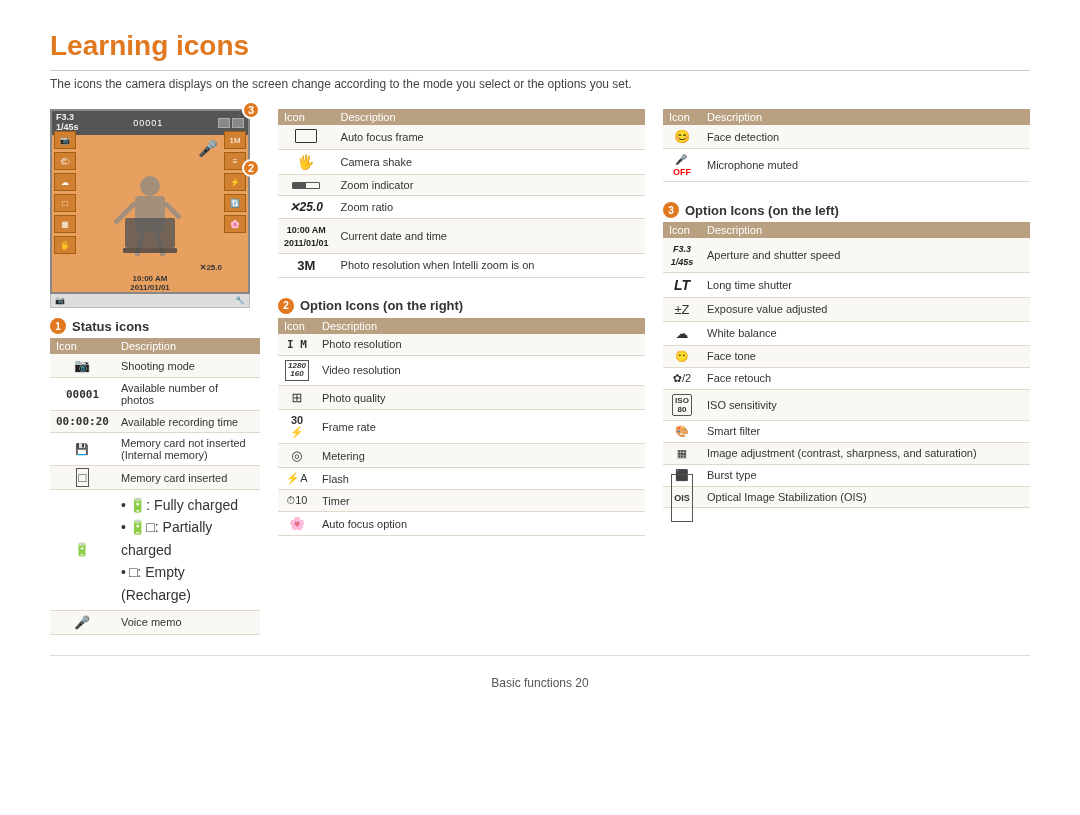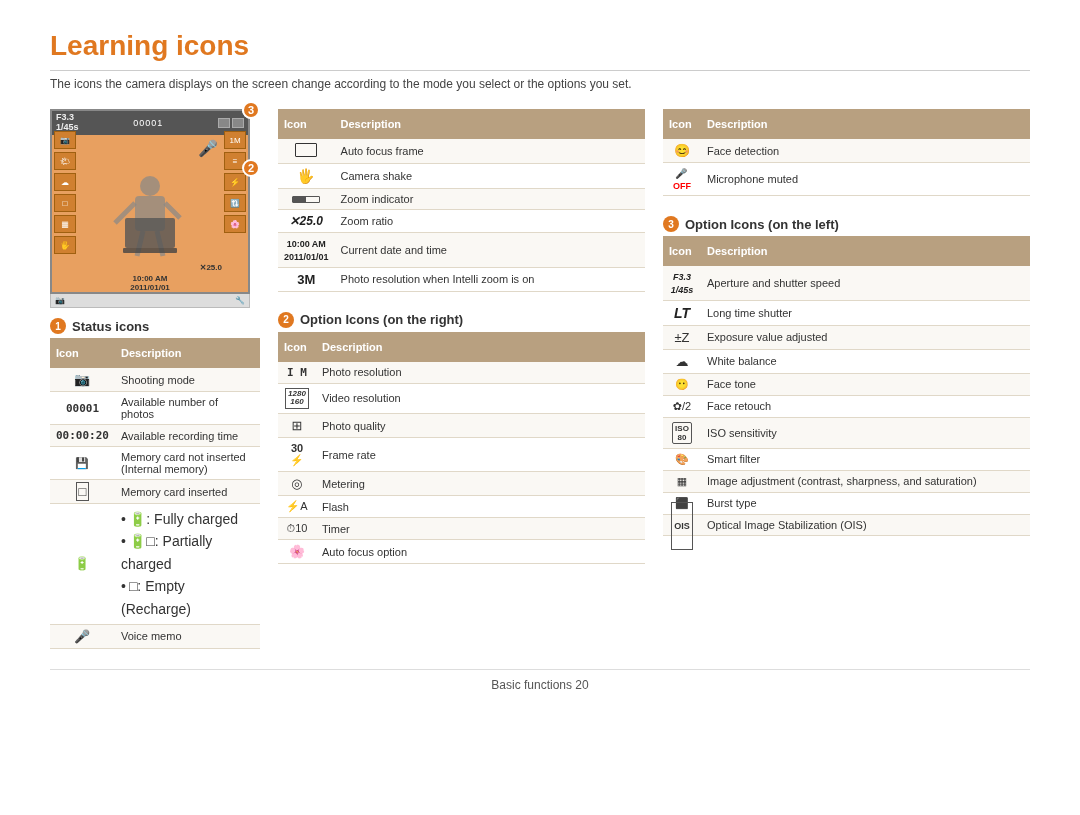--- a/index.html
+++ b/index.html
@@ -146,8 +146,8 @@
       background: #b8a080;
       color: #fff;
       text-align: left;
-      padding: 9px 6px;
-      font-weight: bold;
+      padding: 2px 6px;
+      font-weight: normal;
       font-size: 11px;
     }
     tbody tr td {

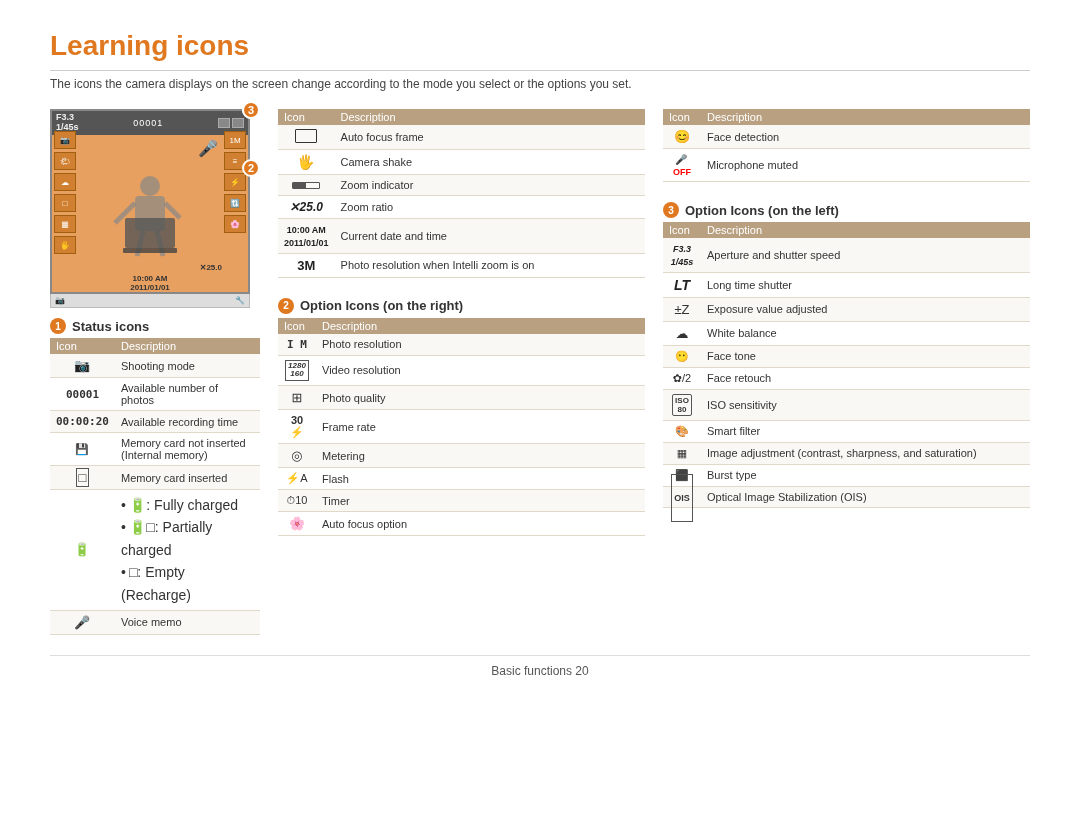--- a/index.html
+++ b/index.html
@@ -229,7 +229,7 @@
       font-size: 12px;
       color: #555;
       border-top: 1px solid #ddd;
-      padding-top: 8px;
+      padding-top: 20px;
     }
     .col-mid { min-width: 215px; }
     .col-right { min-width: 240px; }

